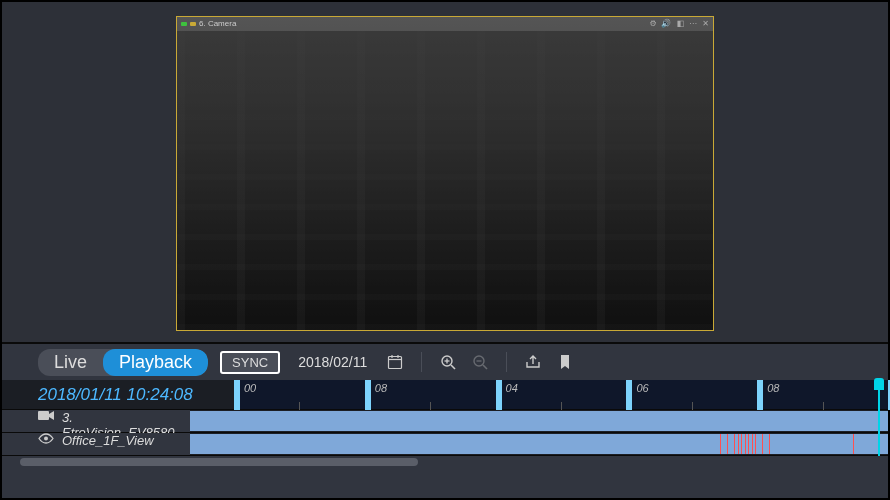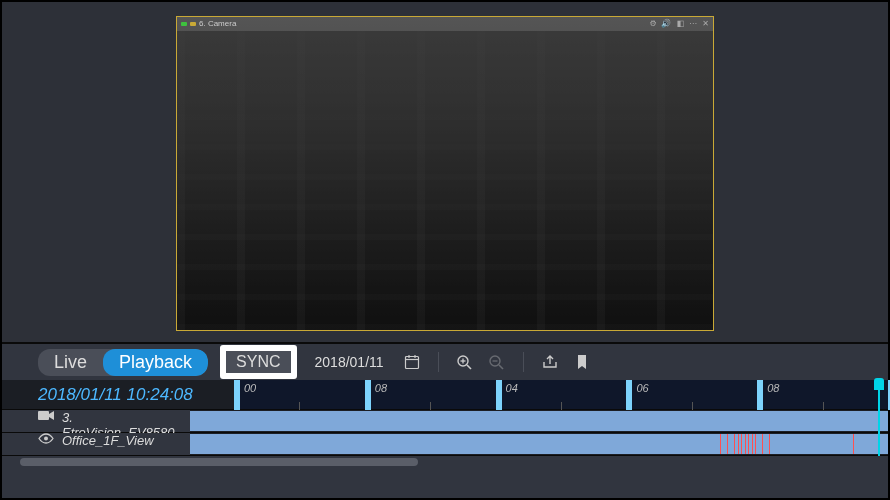--- a/index.html
+++ b/index.html
@@ -26,7 +26,7 @@
 .mode-toggle { display: flex; border-radius: 12px; overflow: hidden; background: #4a4e58; }
 .mode-btn { padding: 3px 16px; font-size: 18px; color: #ddd; cursor: pointer; border: none; background: transparent; }
 .mode-btn.active { background: #1e8fd8; color: #fff; border-radius: 12px; }
-.sync-btn { padding: 2px 10px; font-size: 16px; color: #ddd; background: #4a4e58; border: 6px solid #ffffff; border-radius: 3px; cursor: pointer; }
+.sync-btn { padding: 2px 10px; font-size: 13px; color: #ddd; background: #4a4e58; border: 2px solid #ffffff; border-radius: 3px; cursor: pointer; }
 .date-field { font-size: 14px; color: #ddd; padding: 0 6px; }
 .tb-icon { color: #ccc; cursor: pointer; display: inline-flex; align-items: center; justify-content: center; width: 20px; height: 20px; }
 .tb-icon.disabled { opacity: 0.35; cursor: default; }

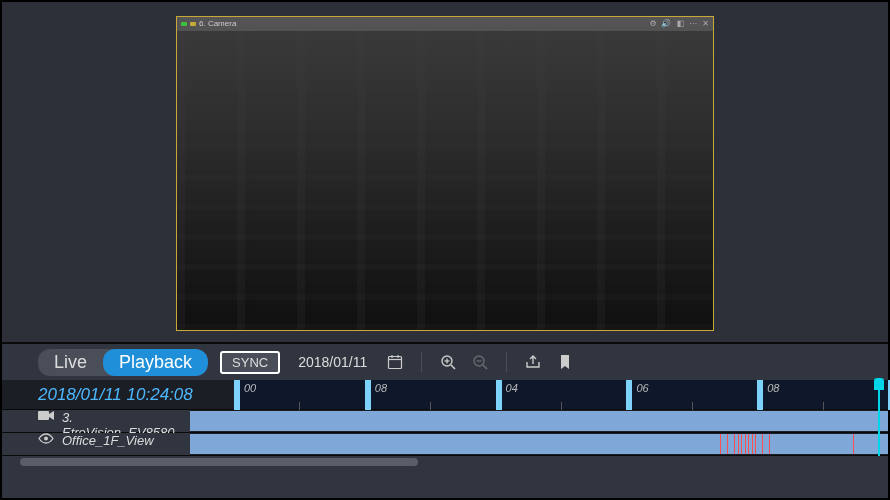--- a/index.html
+++ b/index.html
@@ -81,7 +81,7 @@
         <button class="mode-btn active">Playback</button>
       </div>
       <button class="sync-btn">SYNC</button>
-      <span class="date-field">2018/01/11</span>
+      <span class="date-field">2018/02/11</span>
       <span class="tb-icon">
         <svg width="16" height="16" viewBox="0 0 16 16">
             <rect x="1.5" y="2.5" width="13" height="12" rx="1" fill="none" stroke="#ccc" stroke-width="1.2"></rect>

